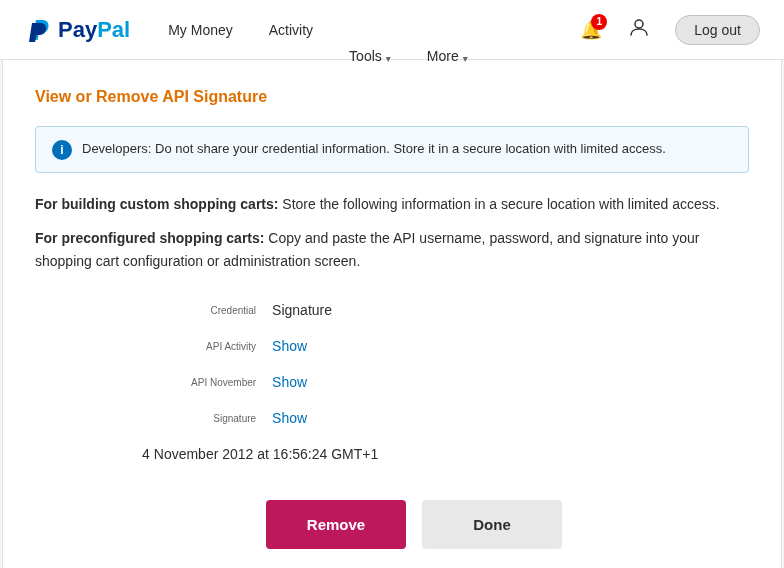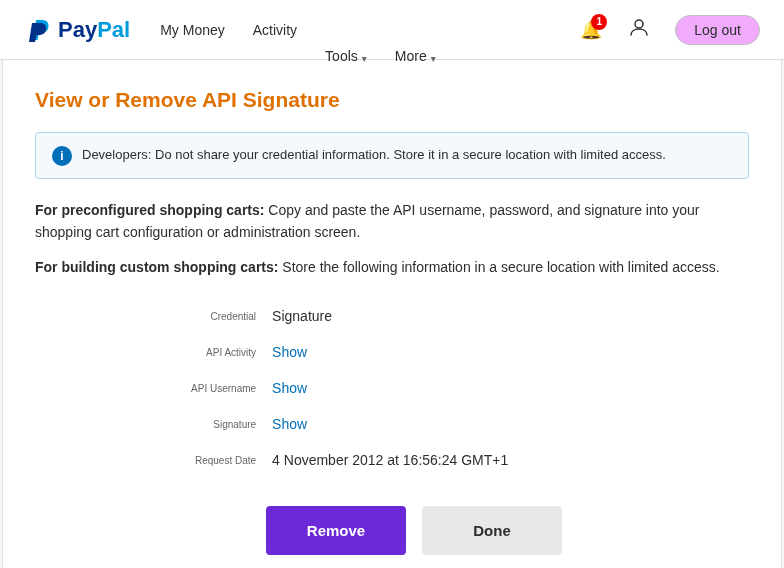--- a/index.html
+++ b/index.html
@@ -17,6 +17,7 @@
       align-items: center;
       padding: 0 24px;
       height: 60px;
+      gap: 8px;
     }
     .navbar-logo {
       display: flex;

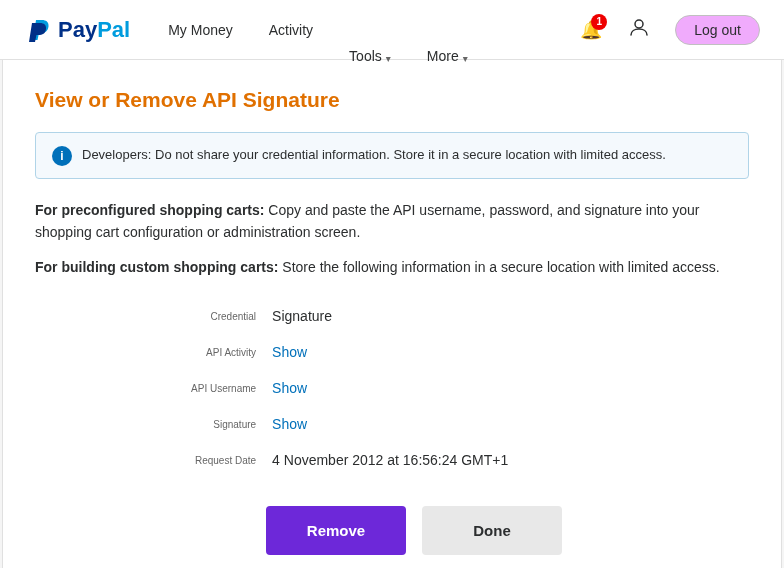--- a/index.html
+++ b/index.html
@@ -89,7 +89,7 @@
     .logout-btn {
       border: 1.5px solid #c0c0c0;
       border-radius: 20px;
-      background: #f0abfc;
+      background: #e5e5e5;
       padding: 6px 18px;
       font-size: 14px;
       cursor: pointer;

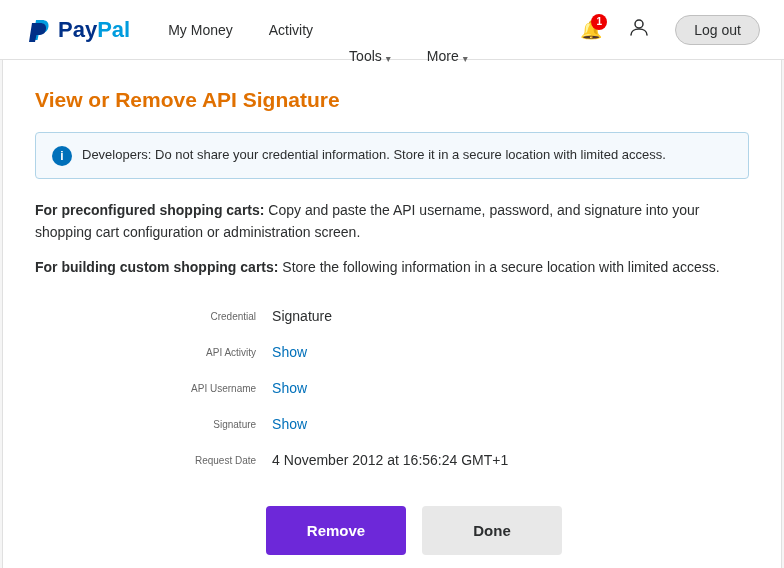--- a/index.html
+++ b/index.html
@@ -111,7 +111,7 @@
       padding: 28px 32px 32px 32px;
     }
     .page-title {
-      font-size: 21px;
+      font-size: 16px;
       font-weight: 600;
       color: #e07000;
       margin-bottom: 20px;

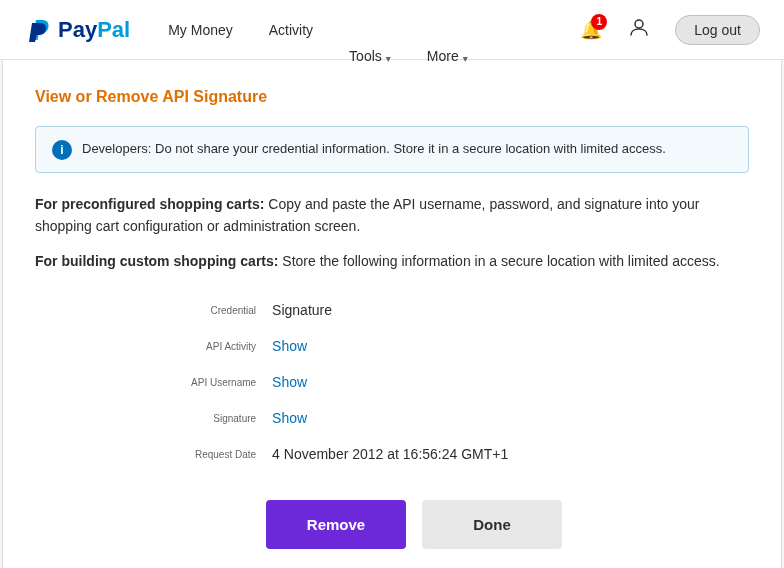--- a/index.html
+++ b/index.html
@@ -285,10 +285,10 @@
     </div>
 
     <p class="desc-text">
-      <strong>For preconfigured shopping carts:</strong><span> Copy and paste the API username, password, and signature into your shopping cart configuration or administration screen.</span>
+      <strong>For building custom shopping carts:</strong><span> Store the following information in a secure location with limited access.</span>
     </p>
     <p class="desc-text">
-      <strong>For building custom shopping carts:</strong><span> Store the following information in a secure location with limited access.</span>
+      <strong>For preconfigured shopping carts:</strong><span> Copy and paste the API username, password, and signature into your shopping cart configuration or administration screen.</span>
     </p>
 
     <div class="credentials-table">

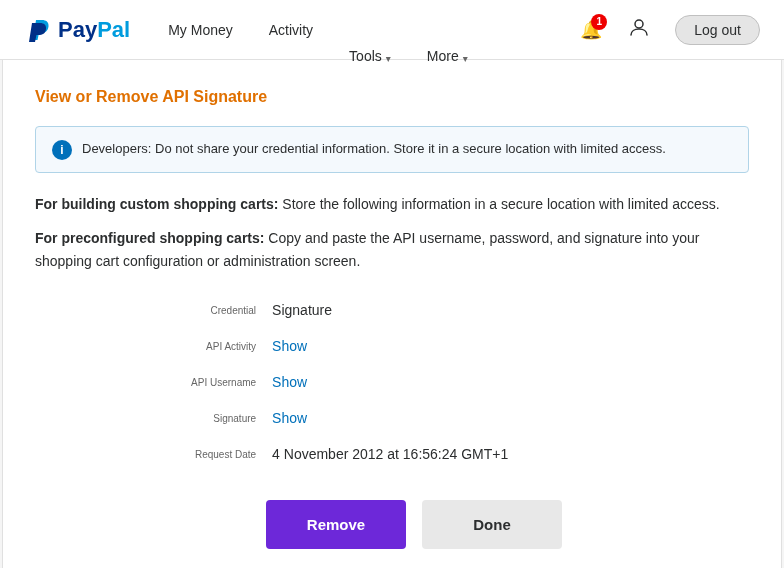--- a/index.html
+++ b/index.html
@@ -306,7 +306,7 @@
       </div>
 
       <div class="cred-row">
-        <span class="cred-label">API Username</span>
+        <span class="cred-label">API November</span>
         <span class="cred-value">
           <a>Show</a>
         </span>

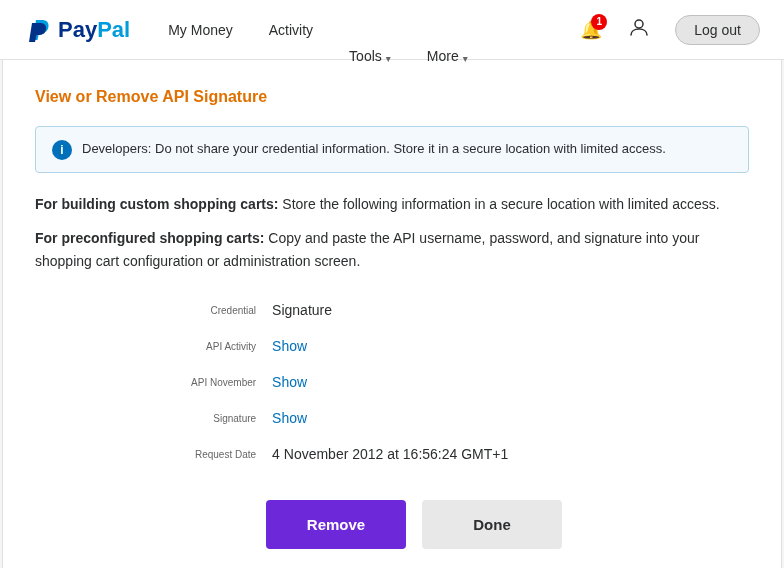--- a/index.html
+++ b/index.html
@@ -320,7 +320,6 @@
       </div>
 
       <div class="cred-row">
-        <span class="cred-label">Request Date</span>
         <span class="cred-value">4 November 2012 at 16:56:24 GMT+1</span>
       </div>
     </div>

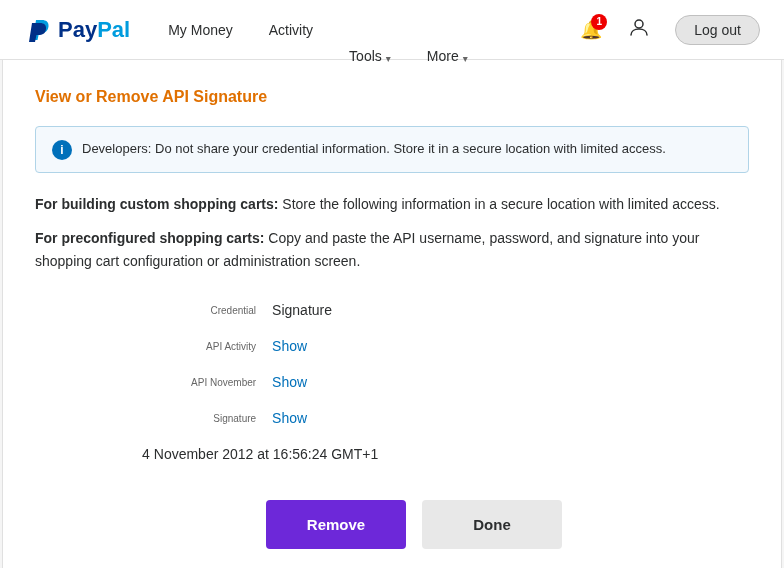--- a/index.html
+++ b/index.html
@@ -192,7 +192,7 @@
       margin-top: 28px;
     }
     .btn-remove {
-      background: #6d28d9;
+      background: #be185d;
       color: #fff;
       border: none;
       border-radius: 4px;

